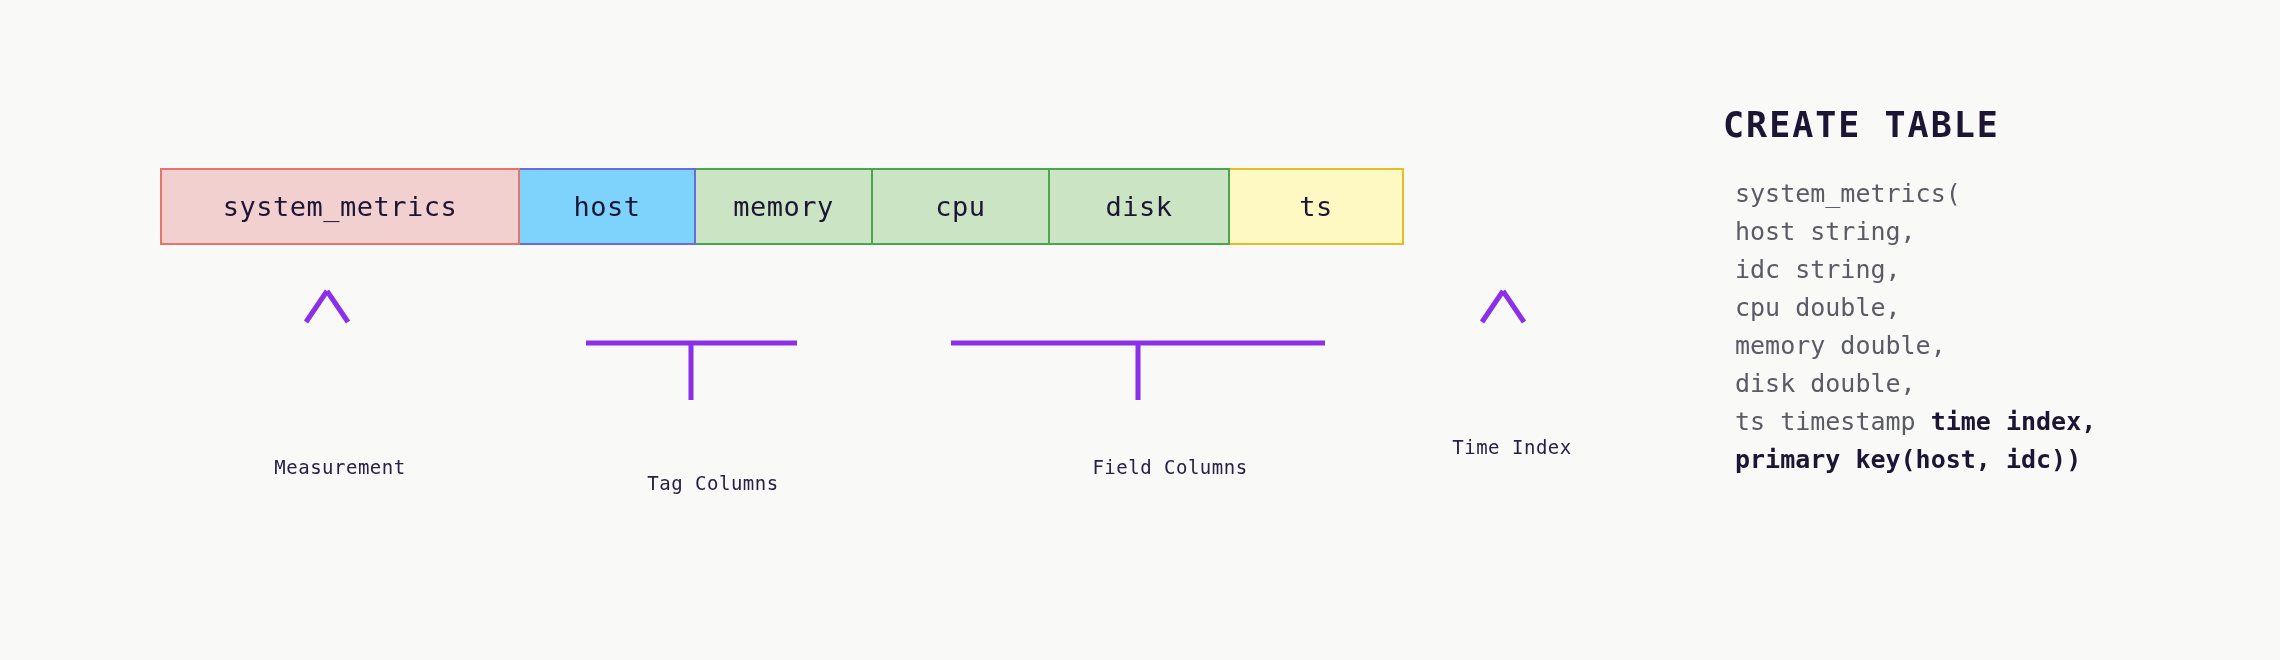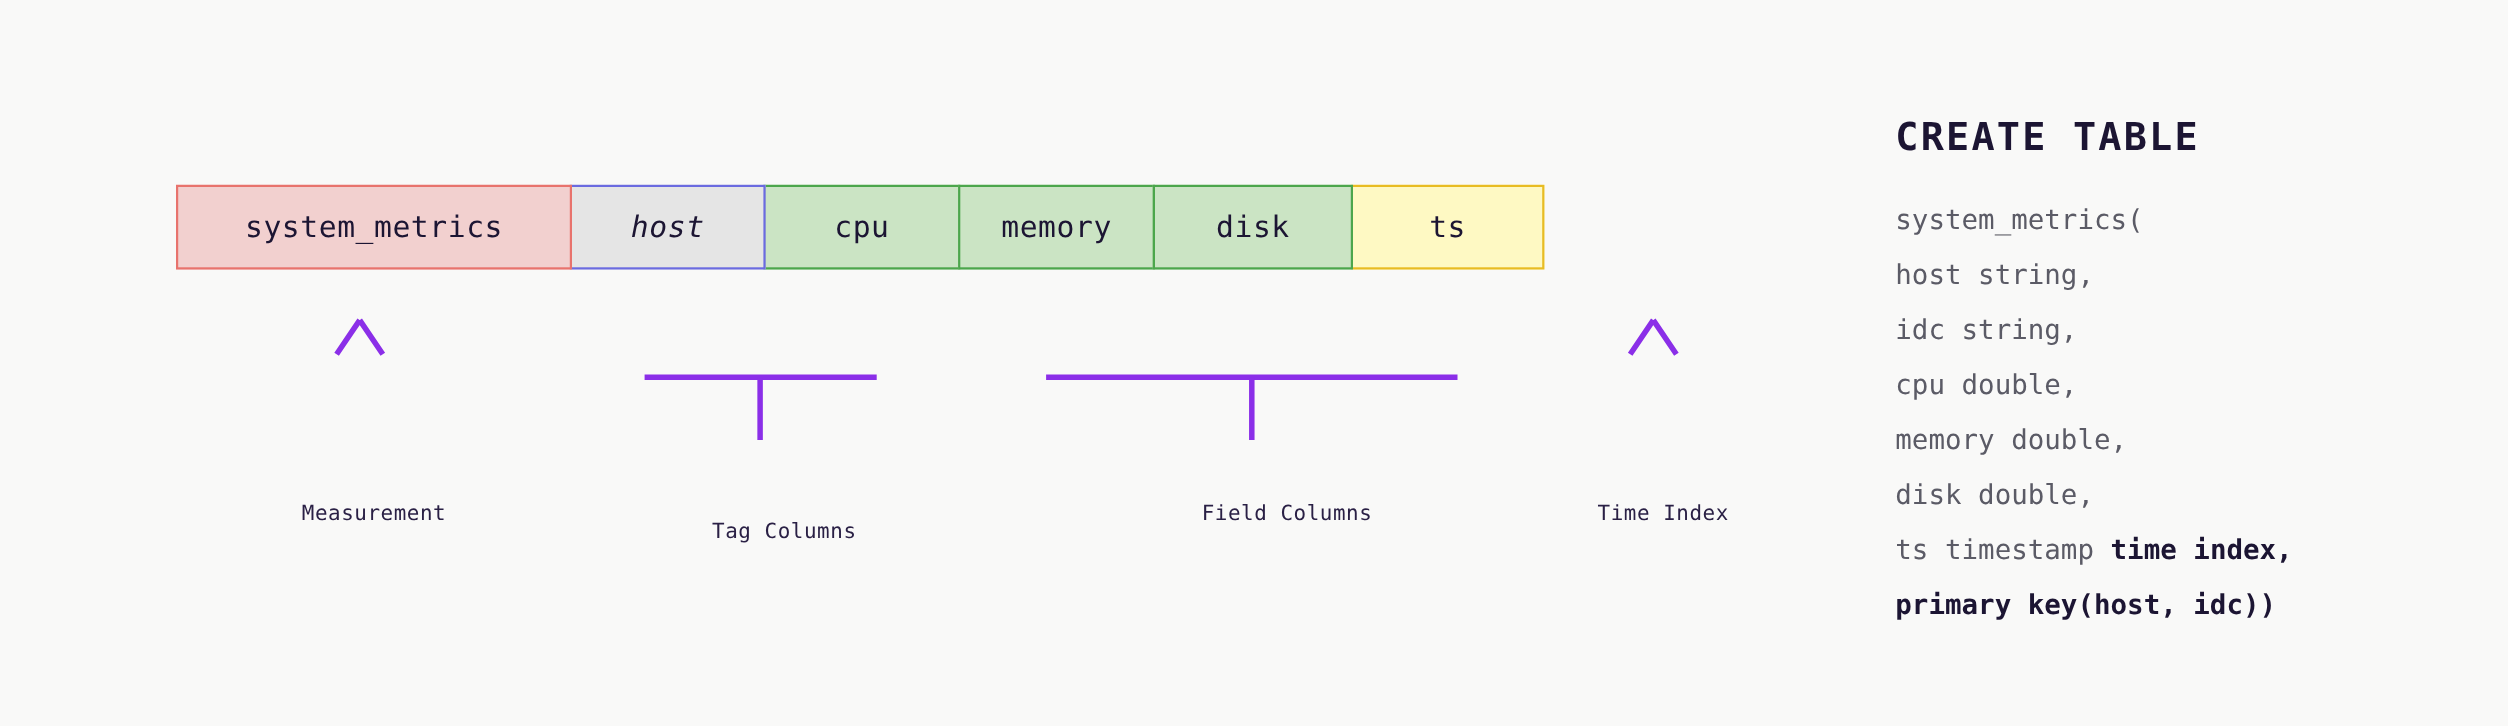--- a/index.html
+++ b/index.html
@@ -40,7 +40,7 @@
   .col-box:first-child { margin-left: 0; }
 
   .kind-measurement { background: #f2d0cf; border-color: #e8736d; }
-  .kind-tag         { background: #e5e5e5; border-color: #6b6be0; font-style: italic; }
+  .kind-tag         { background: #7dd3fc; border-color: #6b6be0; }
   .kind-field       { background: #cbe4c4; border-color: #4ca64c; }
   .kind-time        { background: #fef9c3; border-color: #e8bc23; }
 

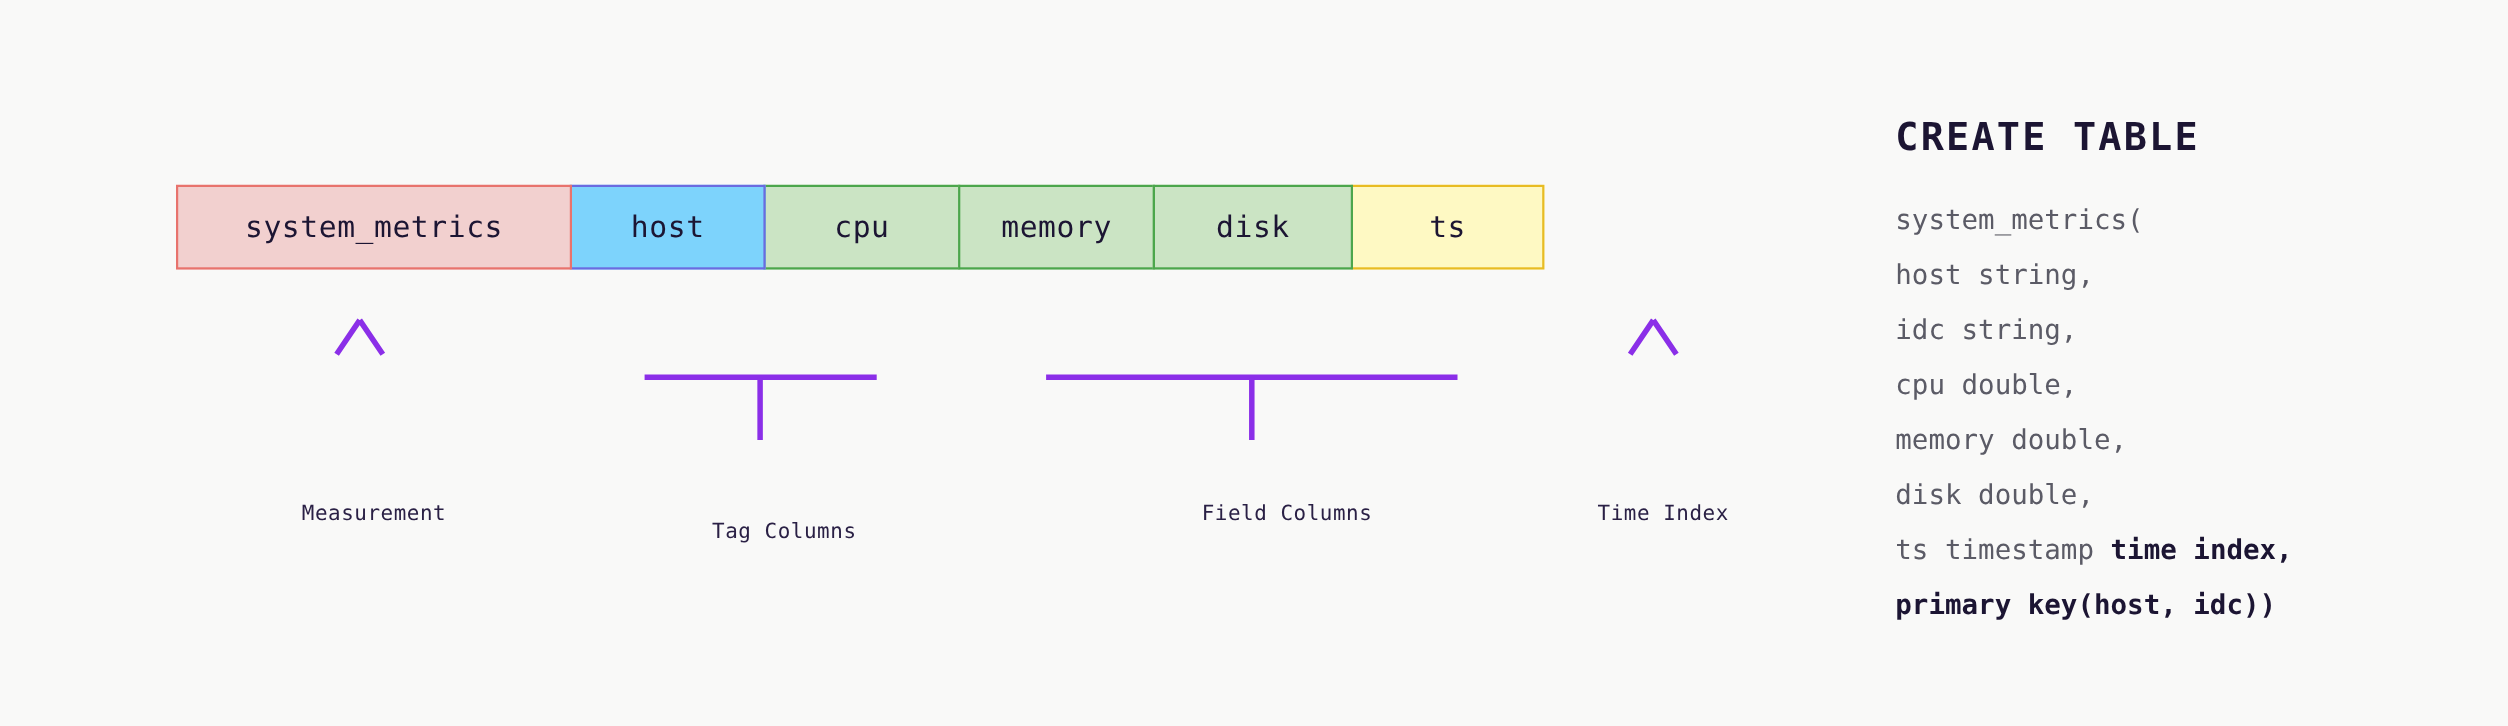--- a/index.html
+++ b/index.html
@@ -110,10 +110,10 @@
       <span>host</span>
     </div>
     <div class="col-box kind-field" style="width:179px">
-      <span>cpu</span>
+      <span>memory</span>
     </div>
     <div class="col-box kind-field" style="width:179px">
-      <span>memory</span>
+      <span>cpu</span>
     </div>
     <div class="col-box kind-field" style="width:182px">
       <span>disk</span>

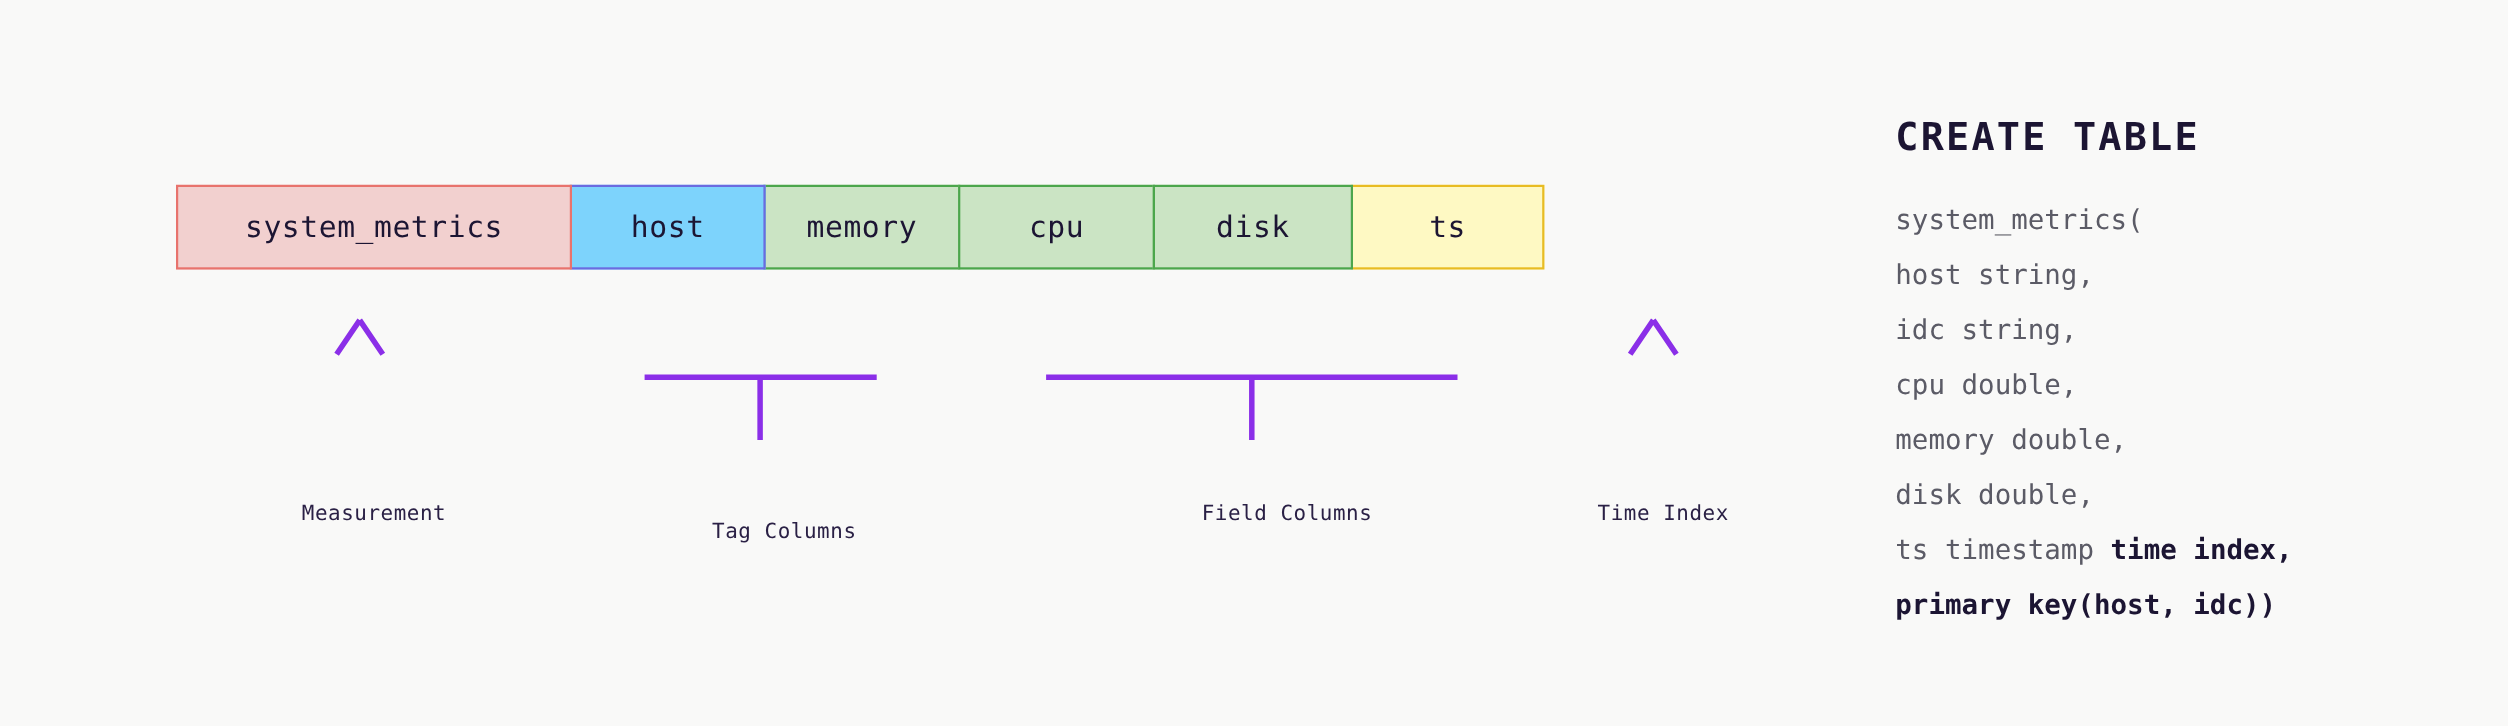--- a/index.html
+++ b/index.html
@@ -87,10 +87,10 @@
   }
   #sql-body {
     font-size: 25px;
-    line-height: 50px;
+    line-height: 38px;
     color: #5b5b66;
     white-space: pre;
-    margin: 0;
+    margin: 12px;
   }
   #sql-body .kw {
     font-weight: bold;

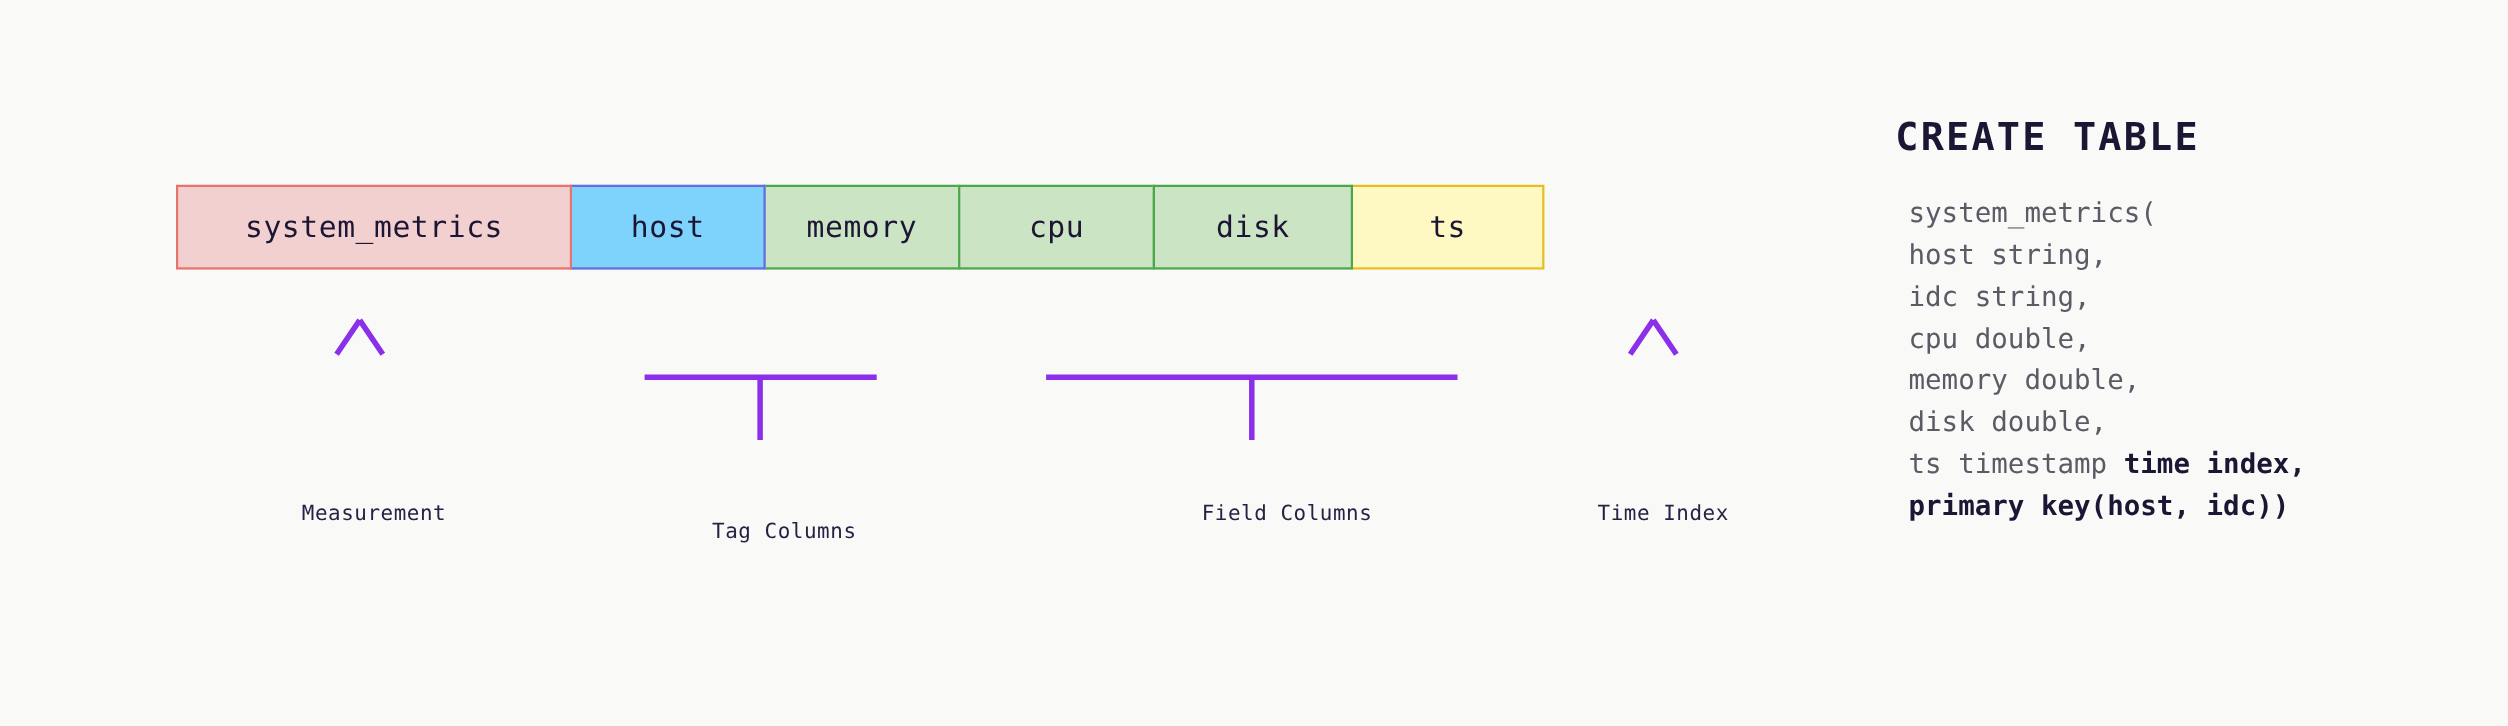--- a/index.html
+++ b/index.html
@@ -165,7 +165,7 @@
   <div class="caption" style="left:340px;  top:456px;">Measurement</div>
   <div class="caption" style="left:713px;  top:472px;">Tag Columns</div>
   <div class="caption" style="left:1170px; top:456px;">Field Columns</div>
-  <div class="caption" style="left:1512px; top:456px;">Time Index</div>
+  <div class="caption" style="left:1512px; top:436px;">Time Index</div>
 
   <div id="sql-panel">
     <div id="sql-heading">CREATE TABLE</div>

